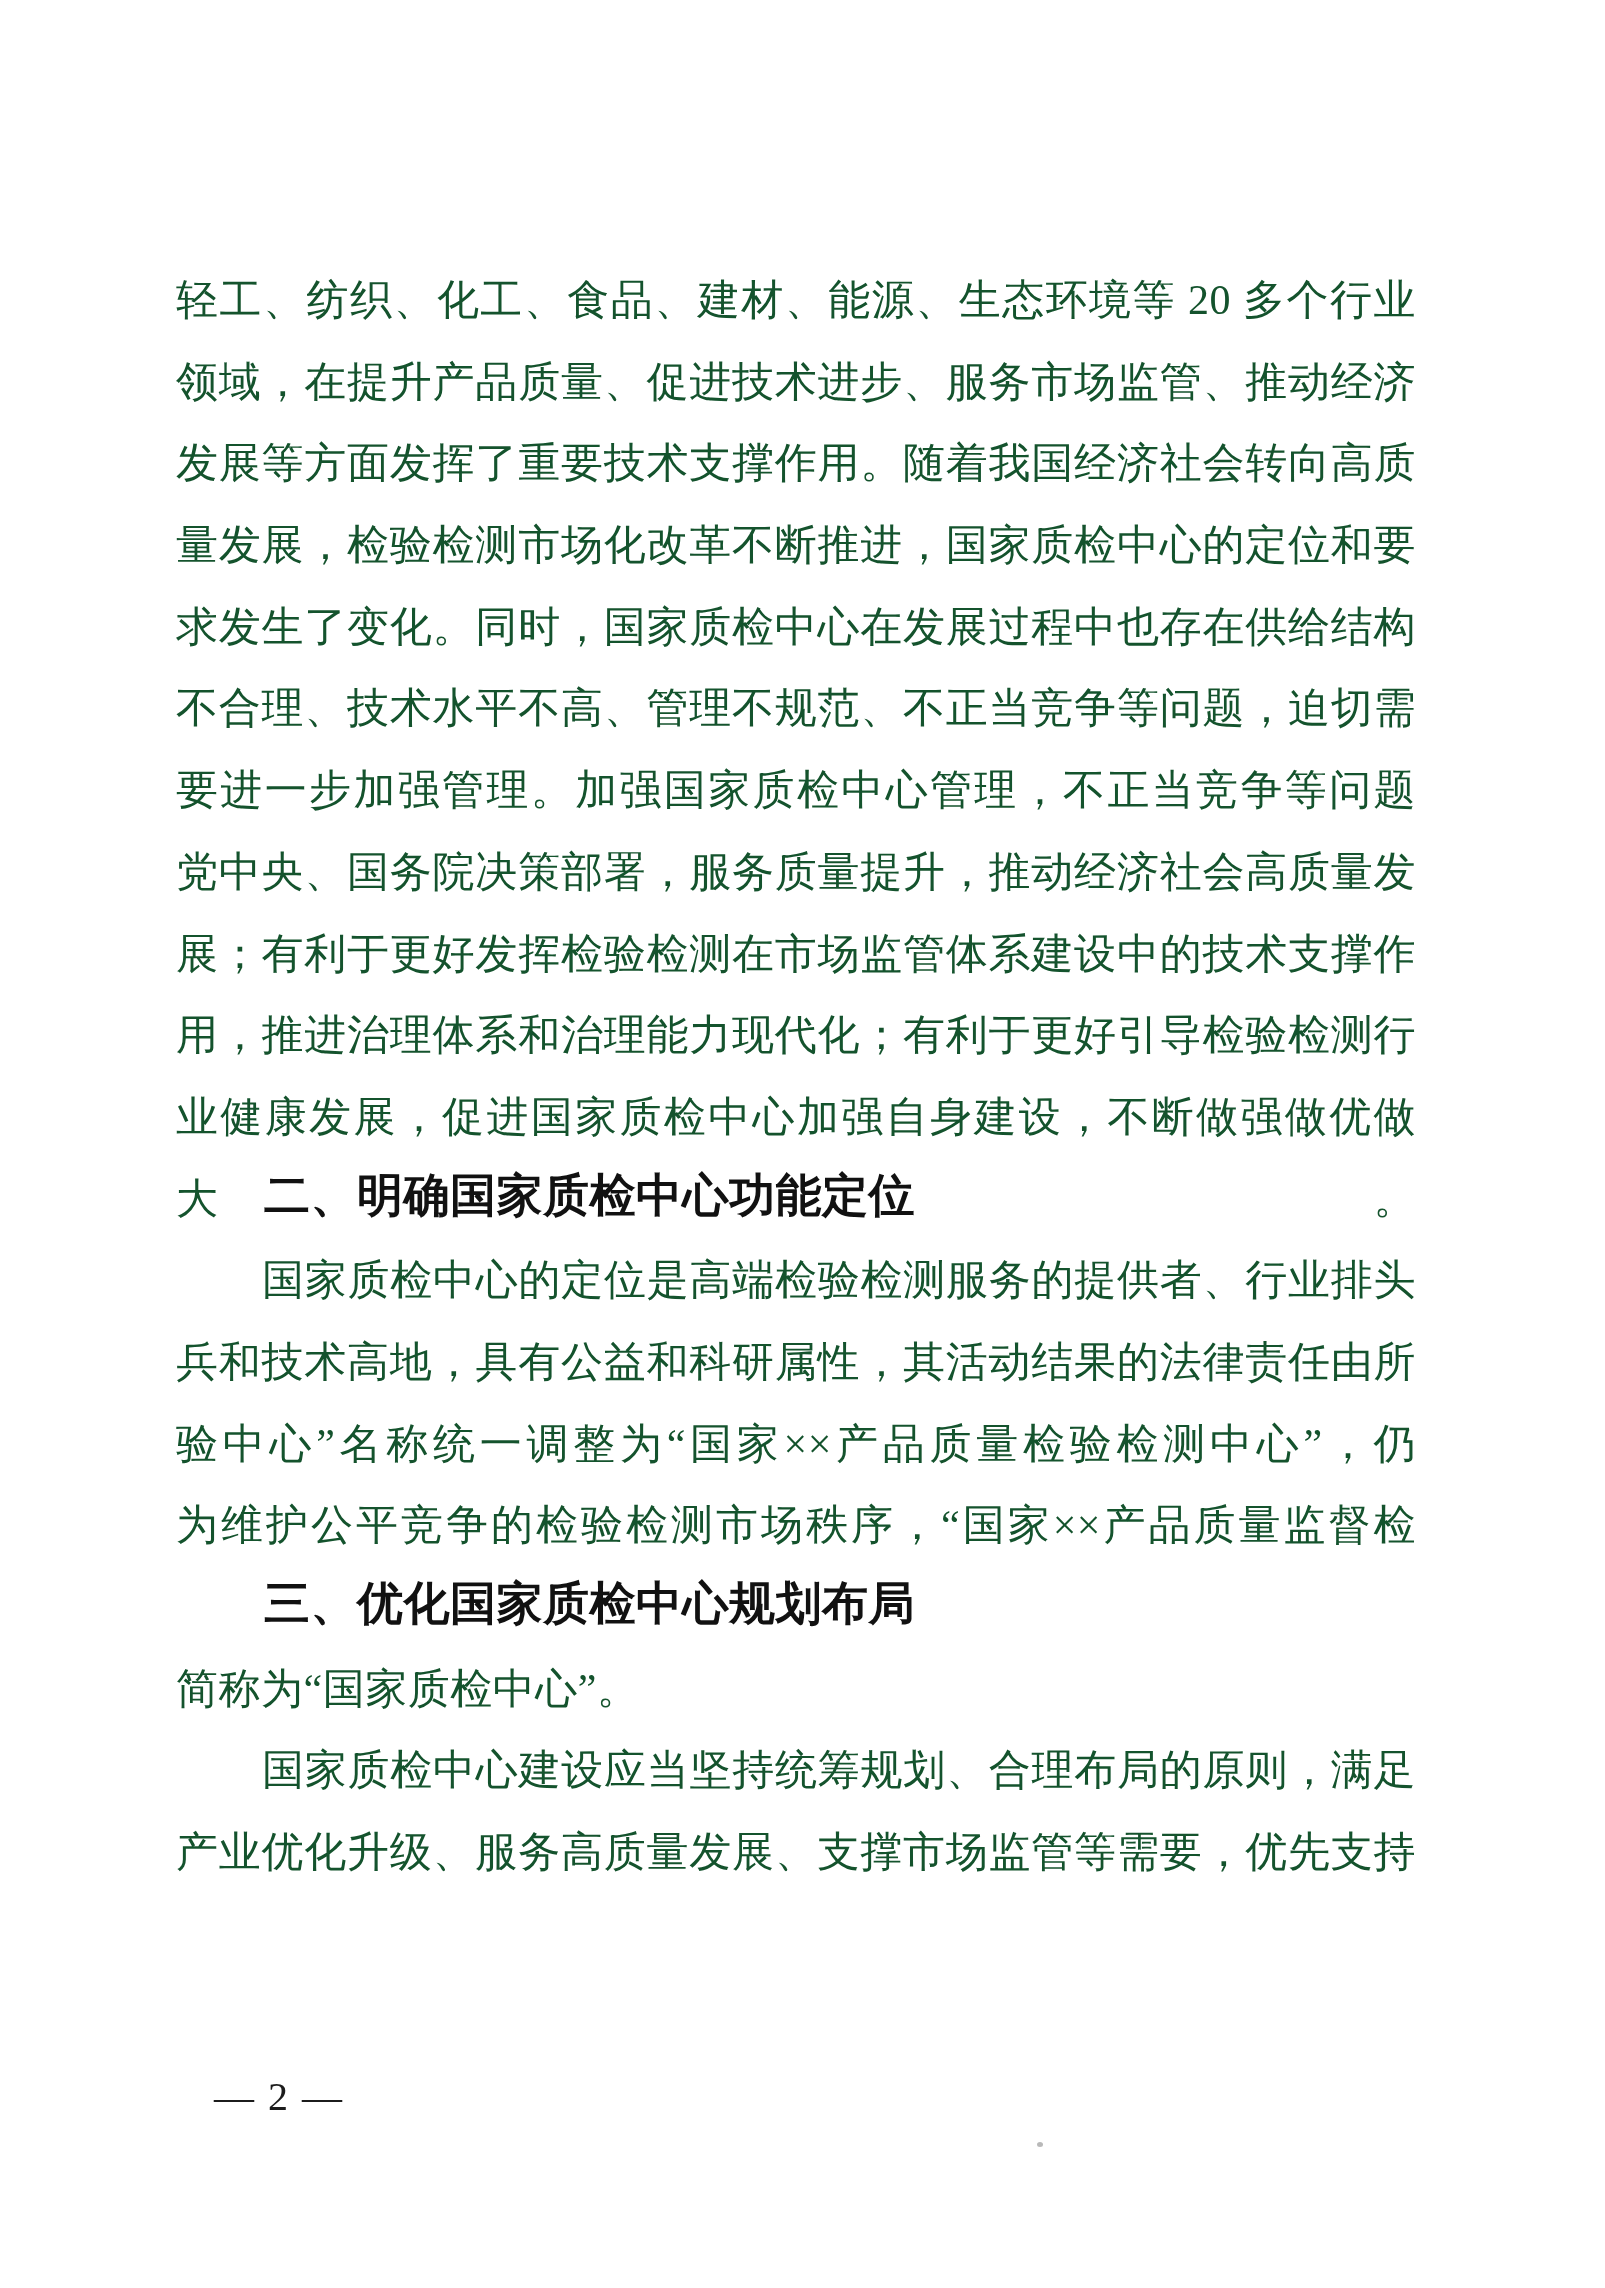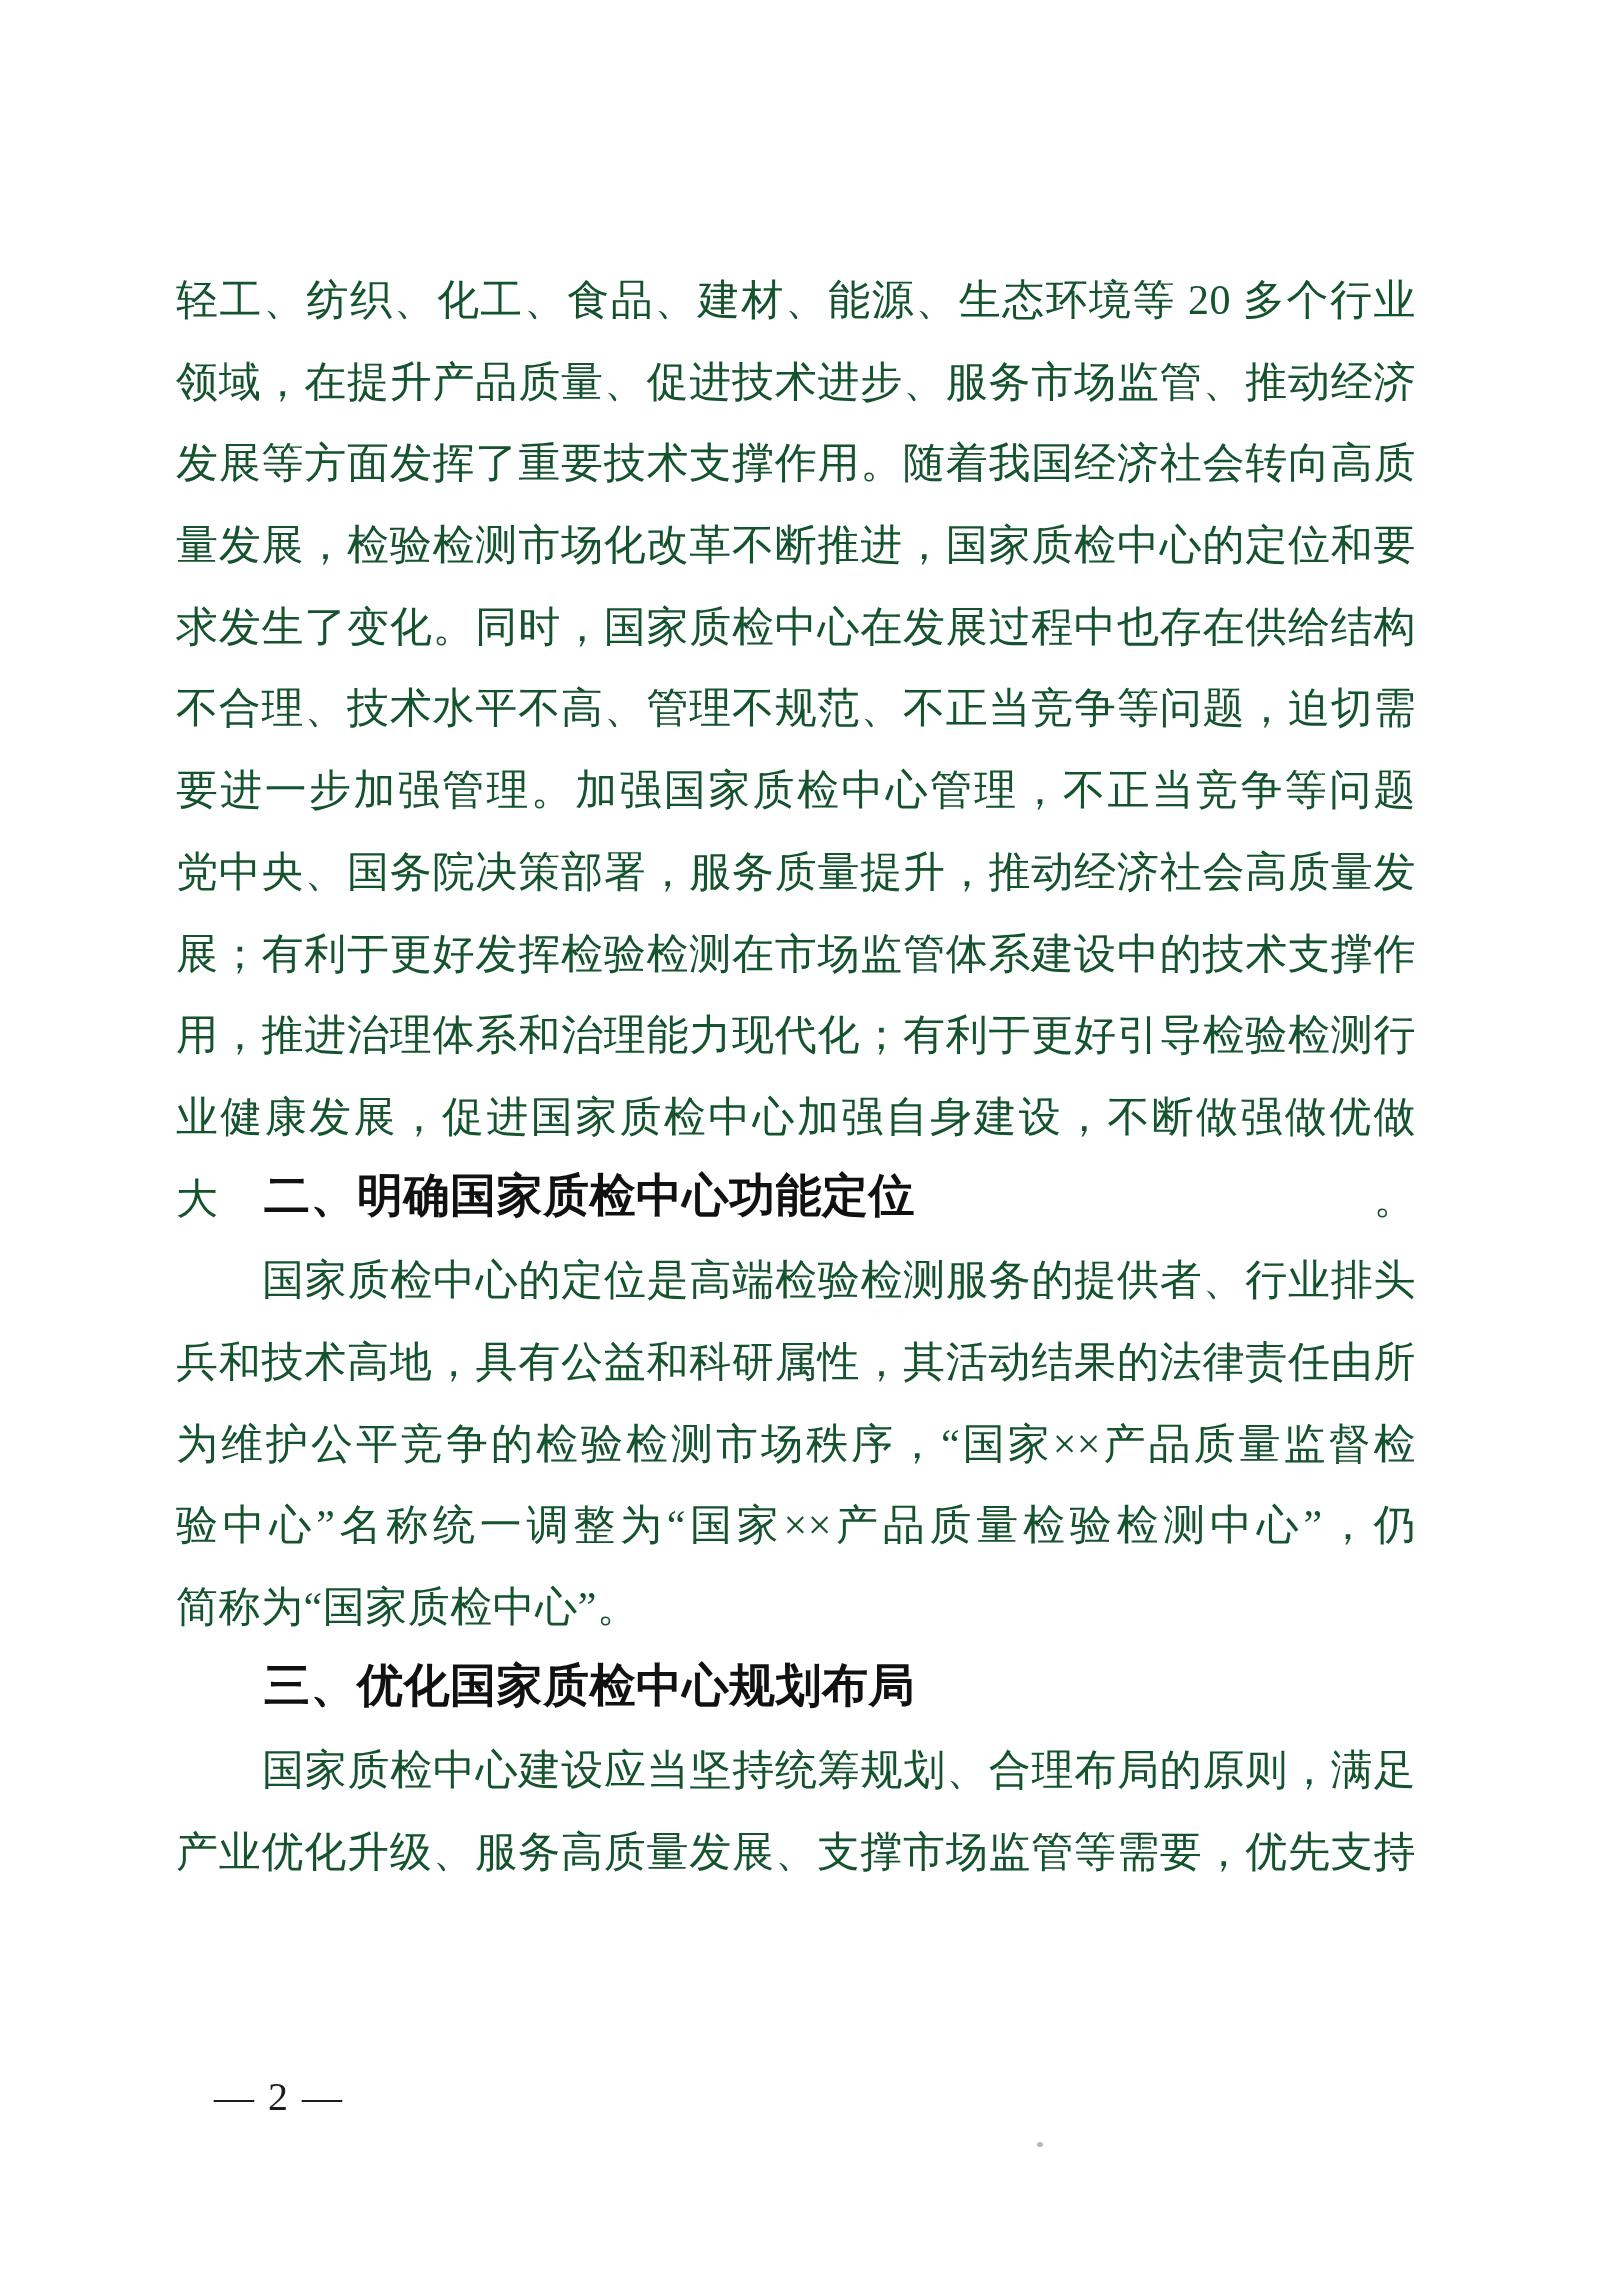--- a/index.html
+++ b/index.html
@@ -91,8 +91,8 @@
     <div class="line heading">二、明确国家质检中心功能定位</div>
     <div class="line indent">国家质检中心的定位是高端检验检测服务的提供者、行业排头</div>
     <div class="line">兵和技术高地，具有公益和科研属性，其活动结果的法律责任由所</div>
+    <div class="line">验中心”名称统一调整为“国家××产品质量检验检测中心”，仍</div>
     <div class="line">为维护公平竞争的检验检测市场秩序，“国家××产品质量监督检</div>
-    <div class="line">验中心”名称统一调整为“国家××产品质量检验检测中心”，仍</div>
     <div class="line last">简称为“国家质检中心”。</div>
     <div class="line heading">三、优化国家质检中心规划布局</div>
     <div class="line indent">国家质检中心建设应当坚持统筹规划、合理布局的原则，满足</div>

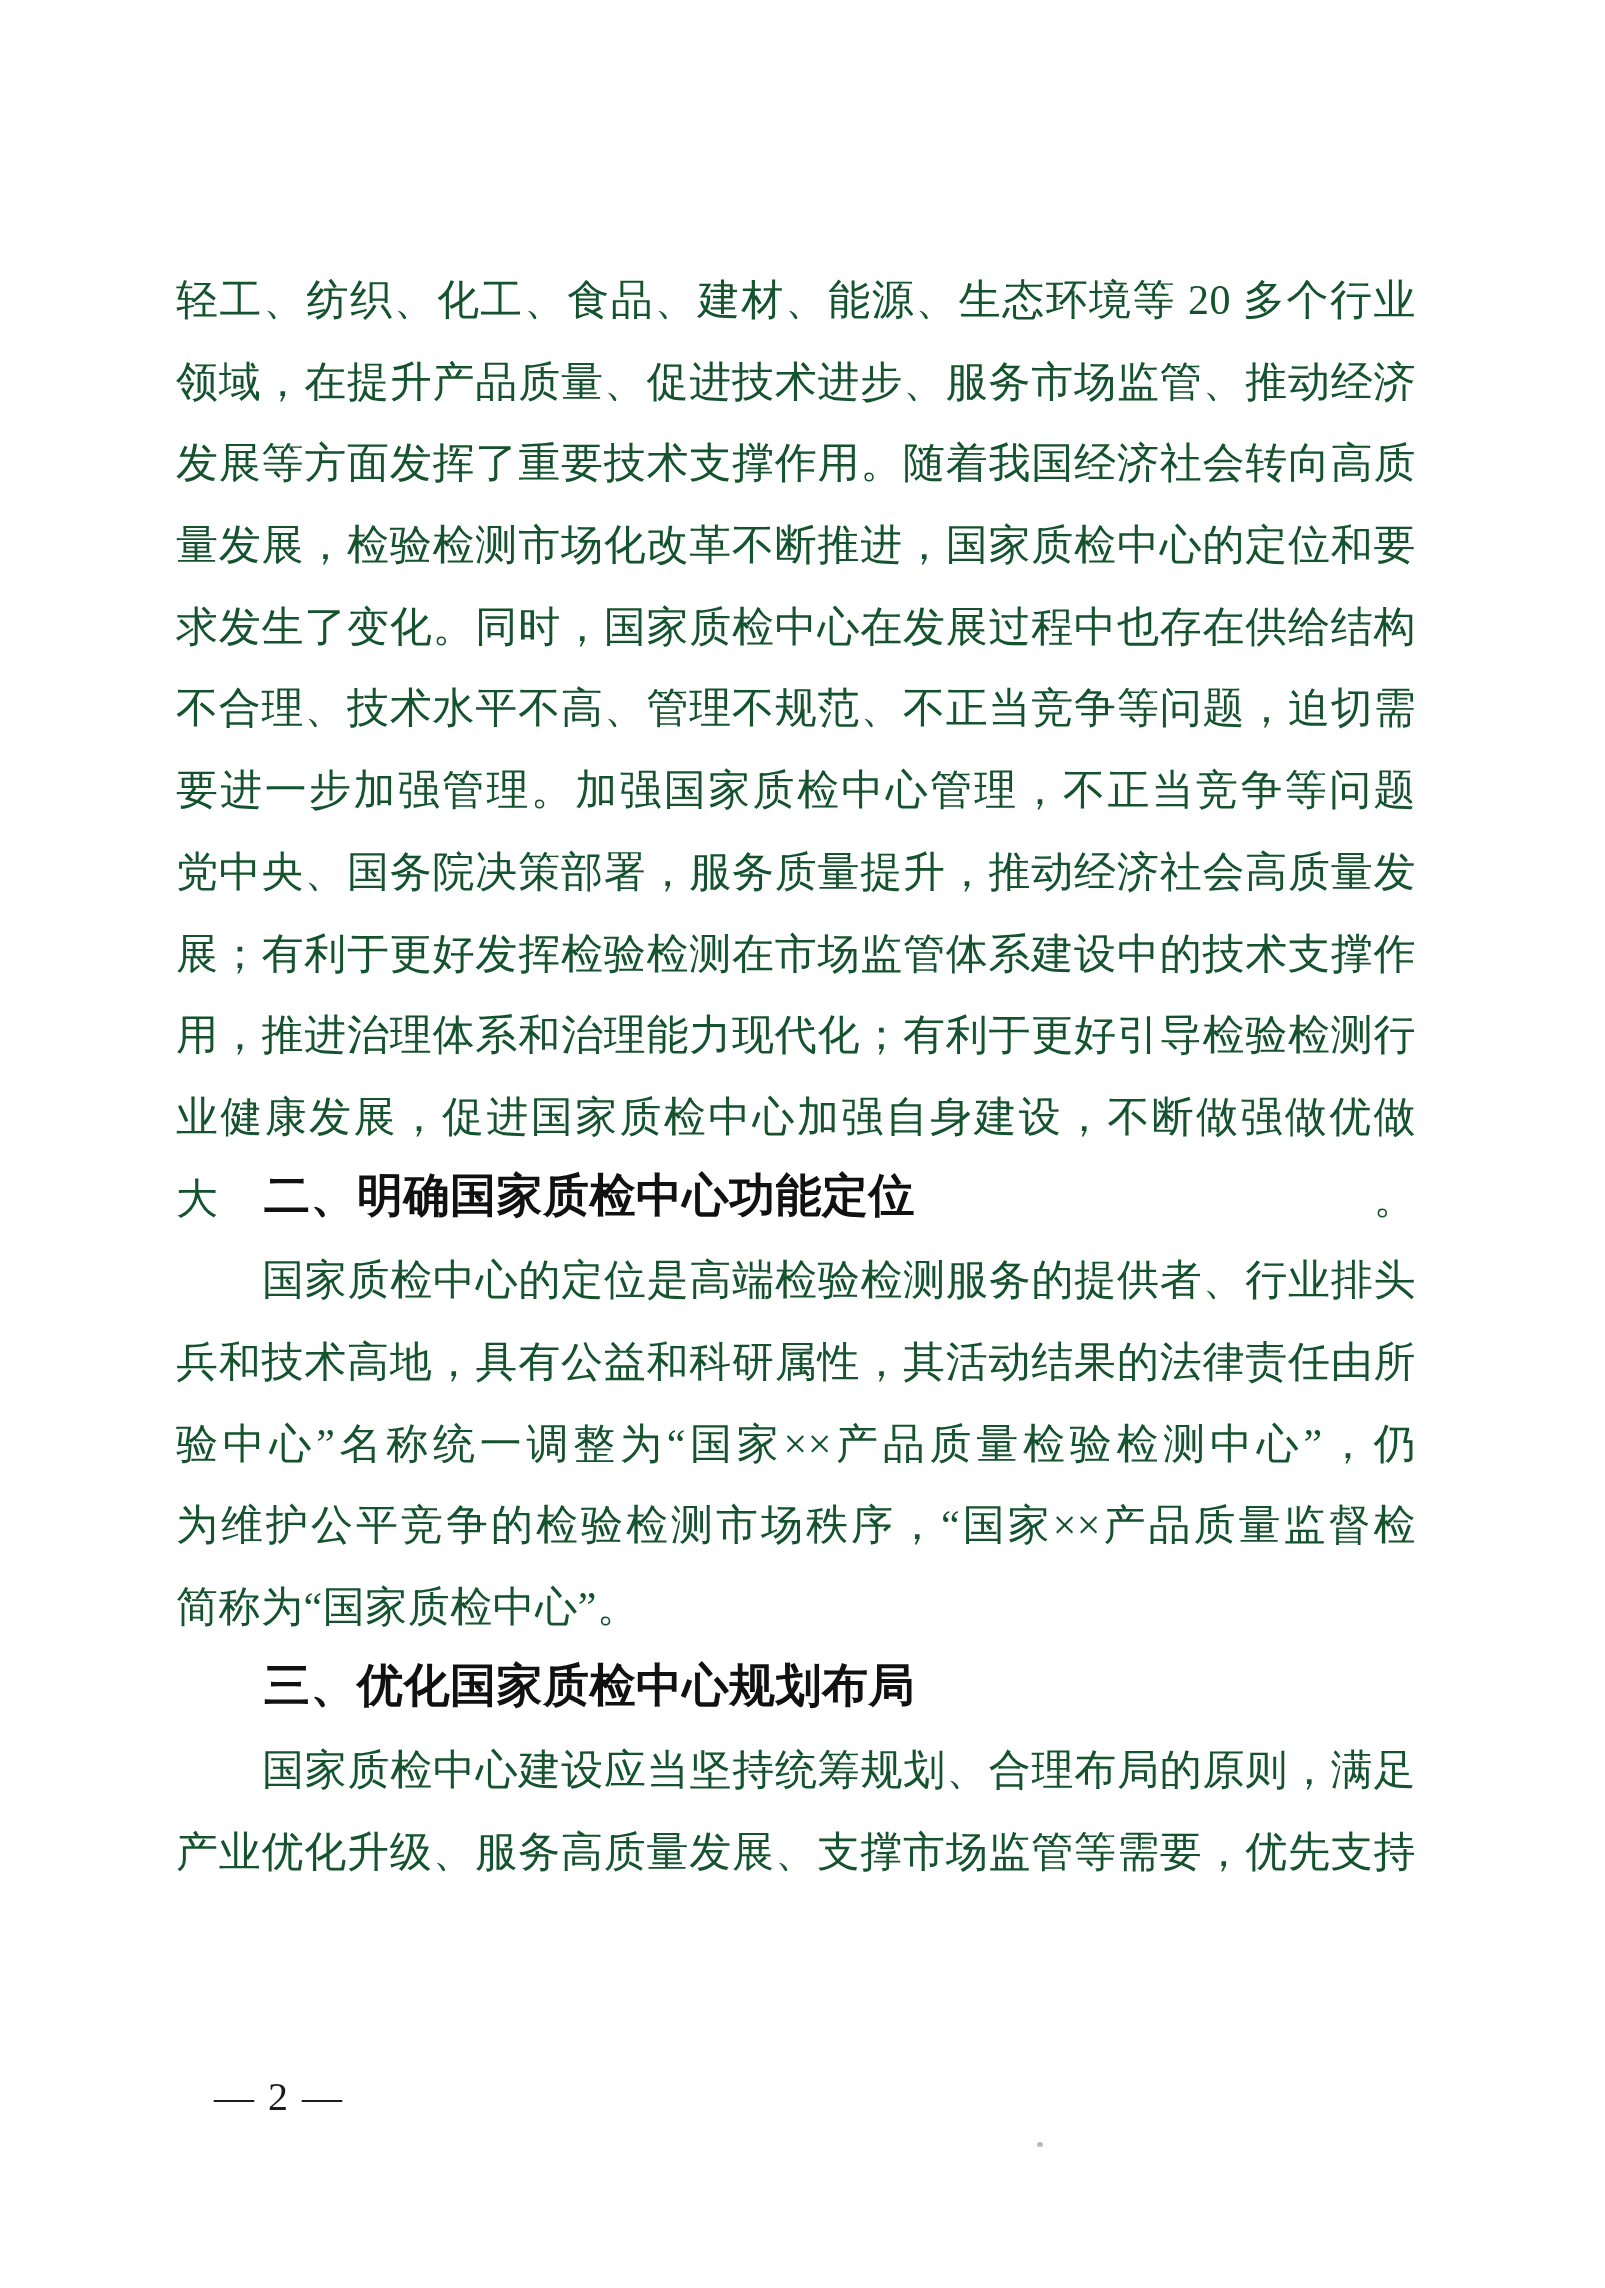--- a/index.html
+++ b/index.html
@@ -93,8 +93,8 @@
     <div class="line">兵和技术高地，具有公益和科研属性，其活动结果的法律责任由所</div>
     <div class="line">验中心”名称统一调整为“国家××产品质量检验检测中心”，仍</div>
     <div class="line">为维护公平竞争的检验检测市场秩序，“国家××产品质量监督检</div>
+    <div class="line heading">三、优化国家质检中心规划布局</div>
     <div class="line last">简称为“国家质检中心”。</div>
-    <div class="line heading">三、优化国家质检中心规划布局</div>
     <div class="line indent">国家质检中心建设应当坚持统筹规划、合理布局的原则，满足</div>
     <div class="line">产业优化升级、服务高质量发展、支撑市场监管等需要，优先支持</div>
   </div>

